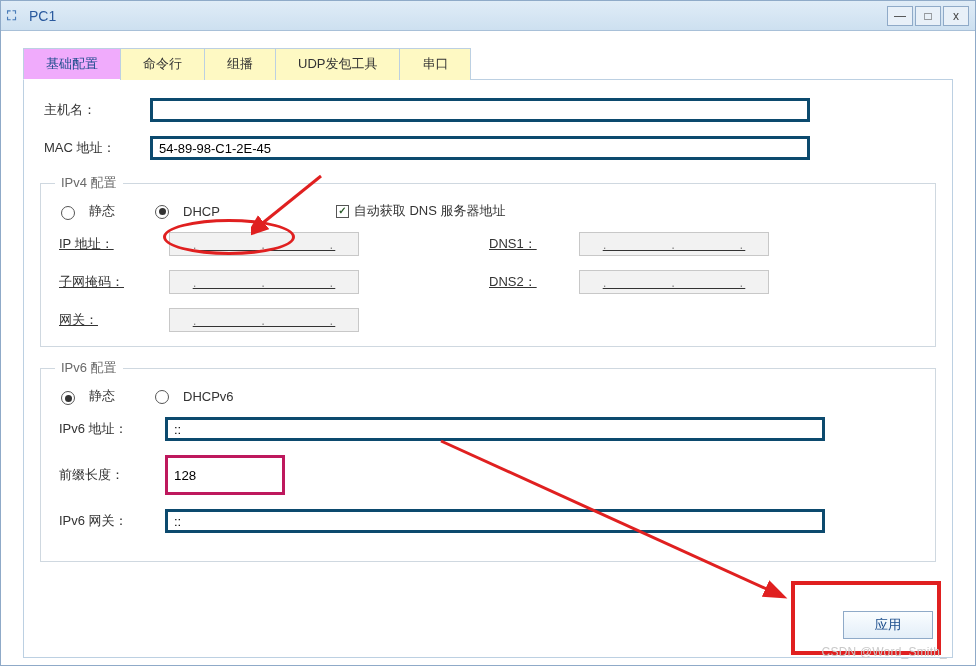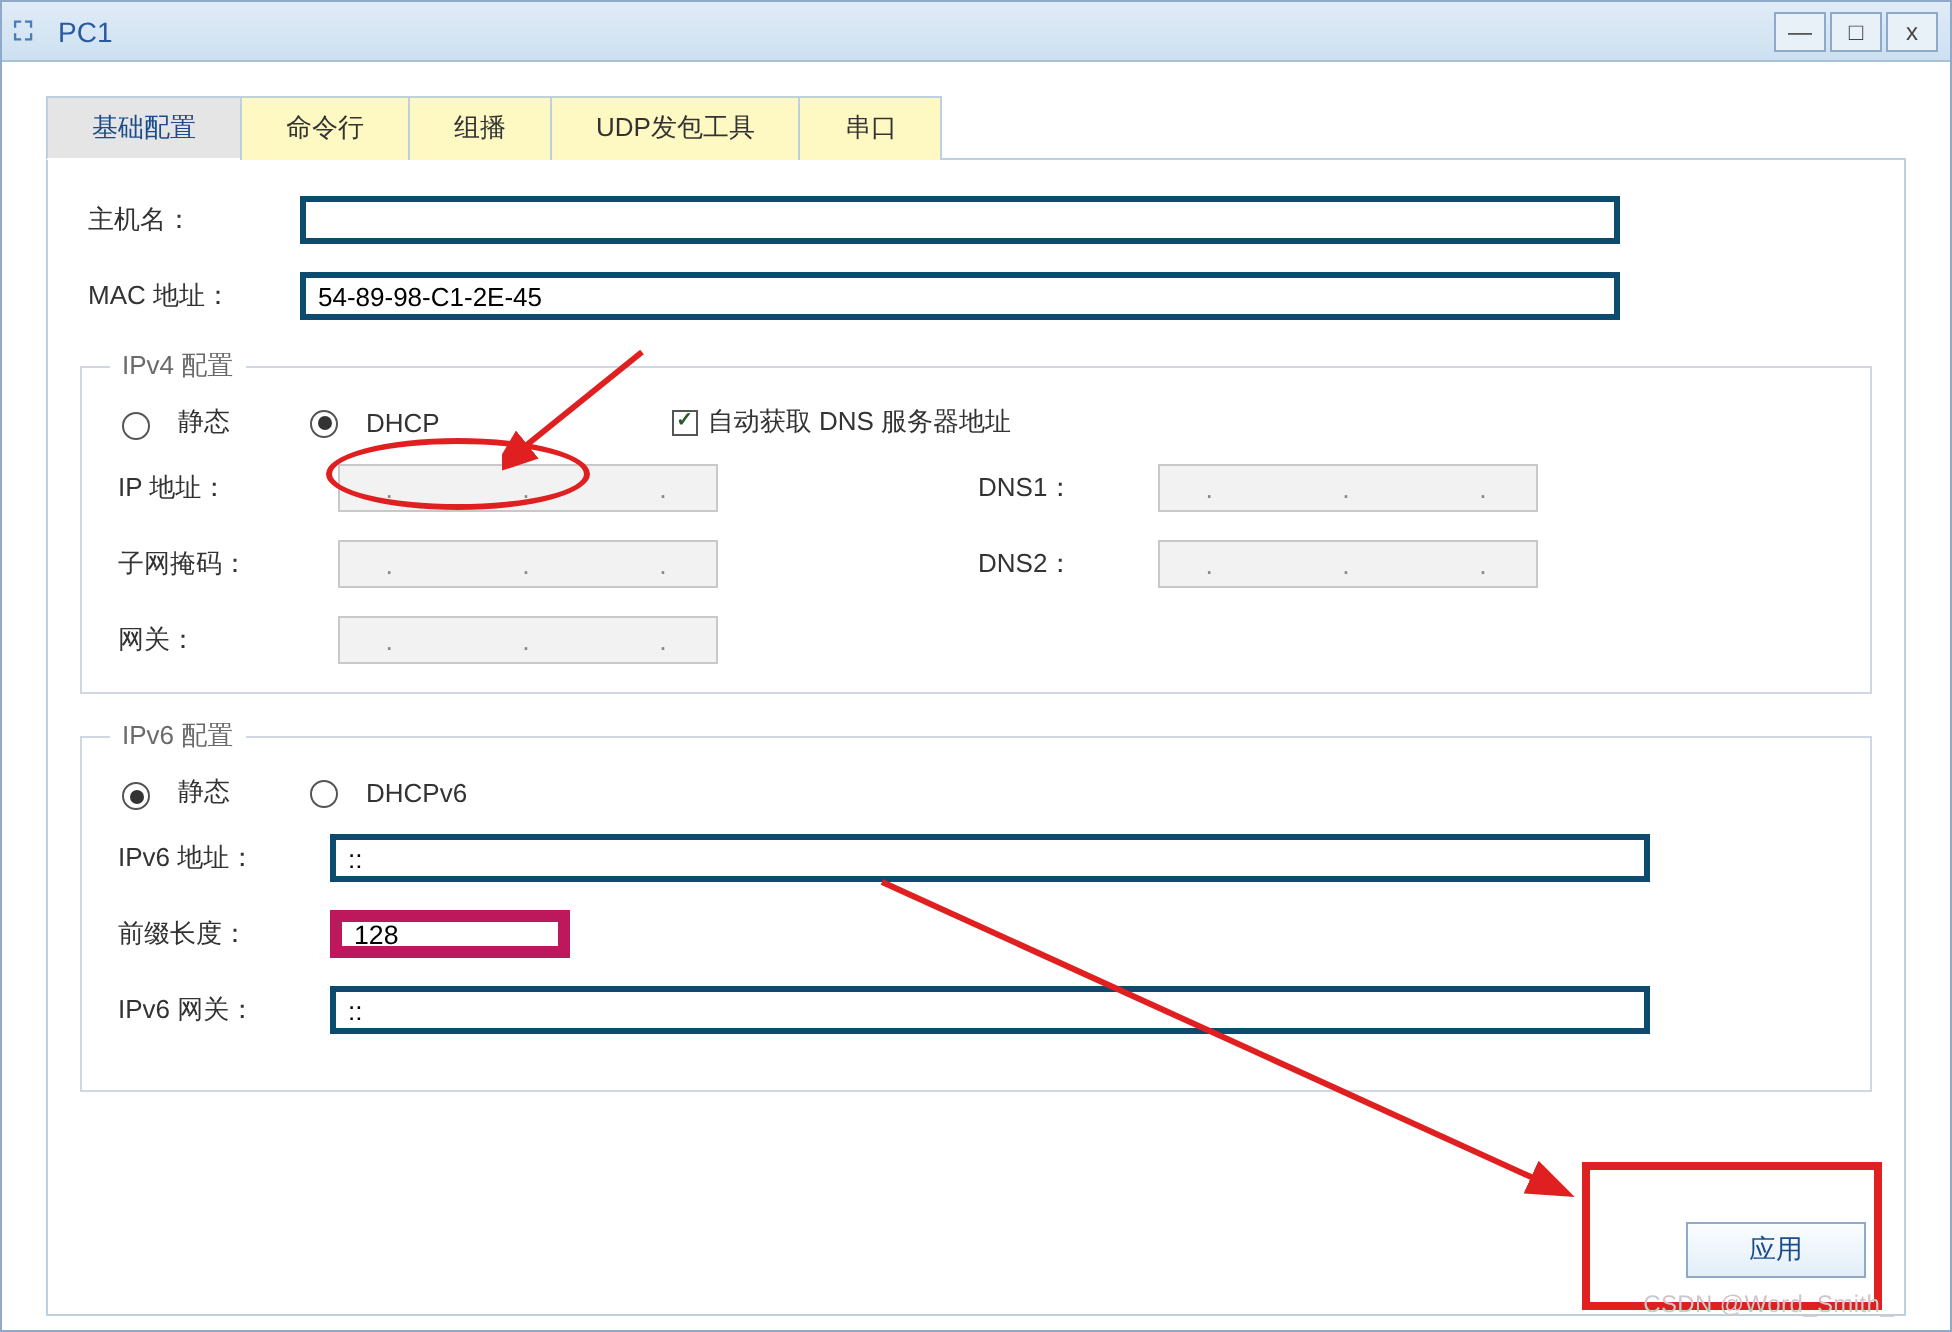--- a/index.html
+++ b/index.html
@@ -13,7 +13,7 @@
 .client { padding: 16px 22px 8px 22px; position:relative; height:calc(100% - 30px); }
 .tabs { display:flex; border-bottom:1px solid #bcd0e2; }
 .tab { padding:6px 22px; border:1px solid #bcd0e2; border-bottom:none; margin-right:-1px; background:#fef9c3; cursor:pointer; font-size:13px; position:relative; top:1px;}
-.tab.active { background:#e5e5e5; border-bottom:1px solid #fff; color:#1a4c8b;}
+.tab.active { background:#f0abfc; border-bottom:1px solid #fff; color:#1a4c8b;}
 .pane { padding: 18px 16px 8px 16px; border:1px solid #bcd0e2; border-top:none; height:calc(100% - 32px); }
 .row { display:flex; align-items:center; margin-bottom:14px; }
 .lbl { width:110px; text-align:left; padding-left:4px; }

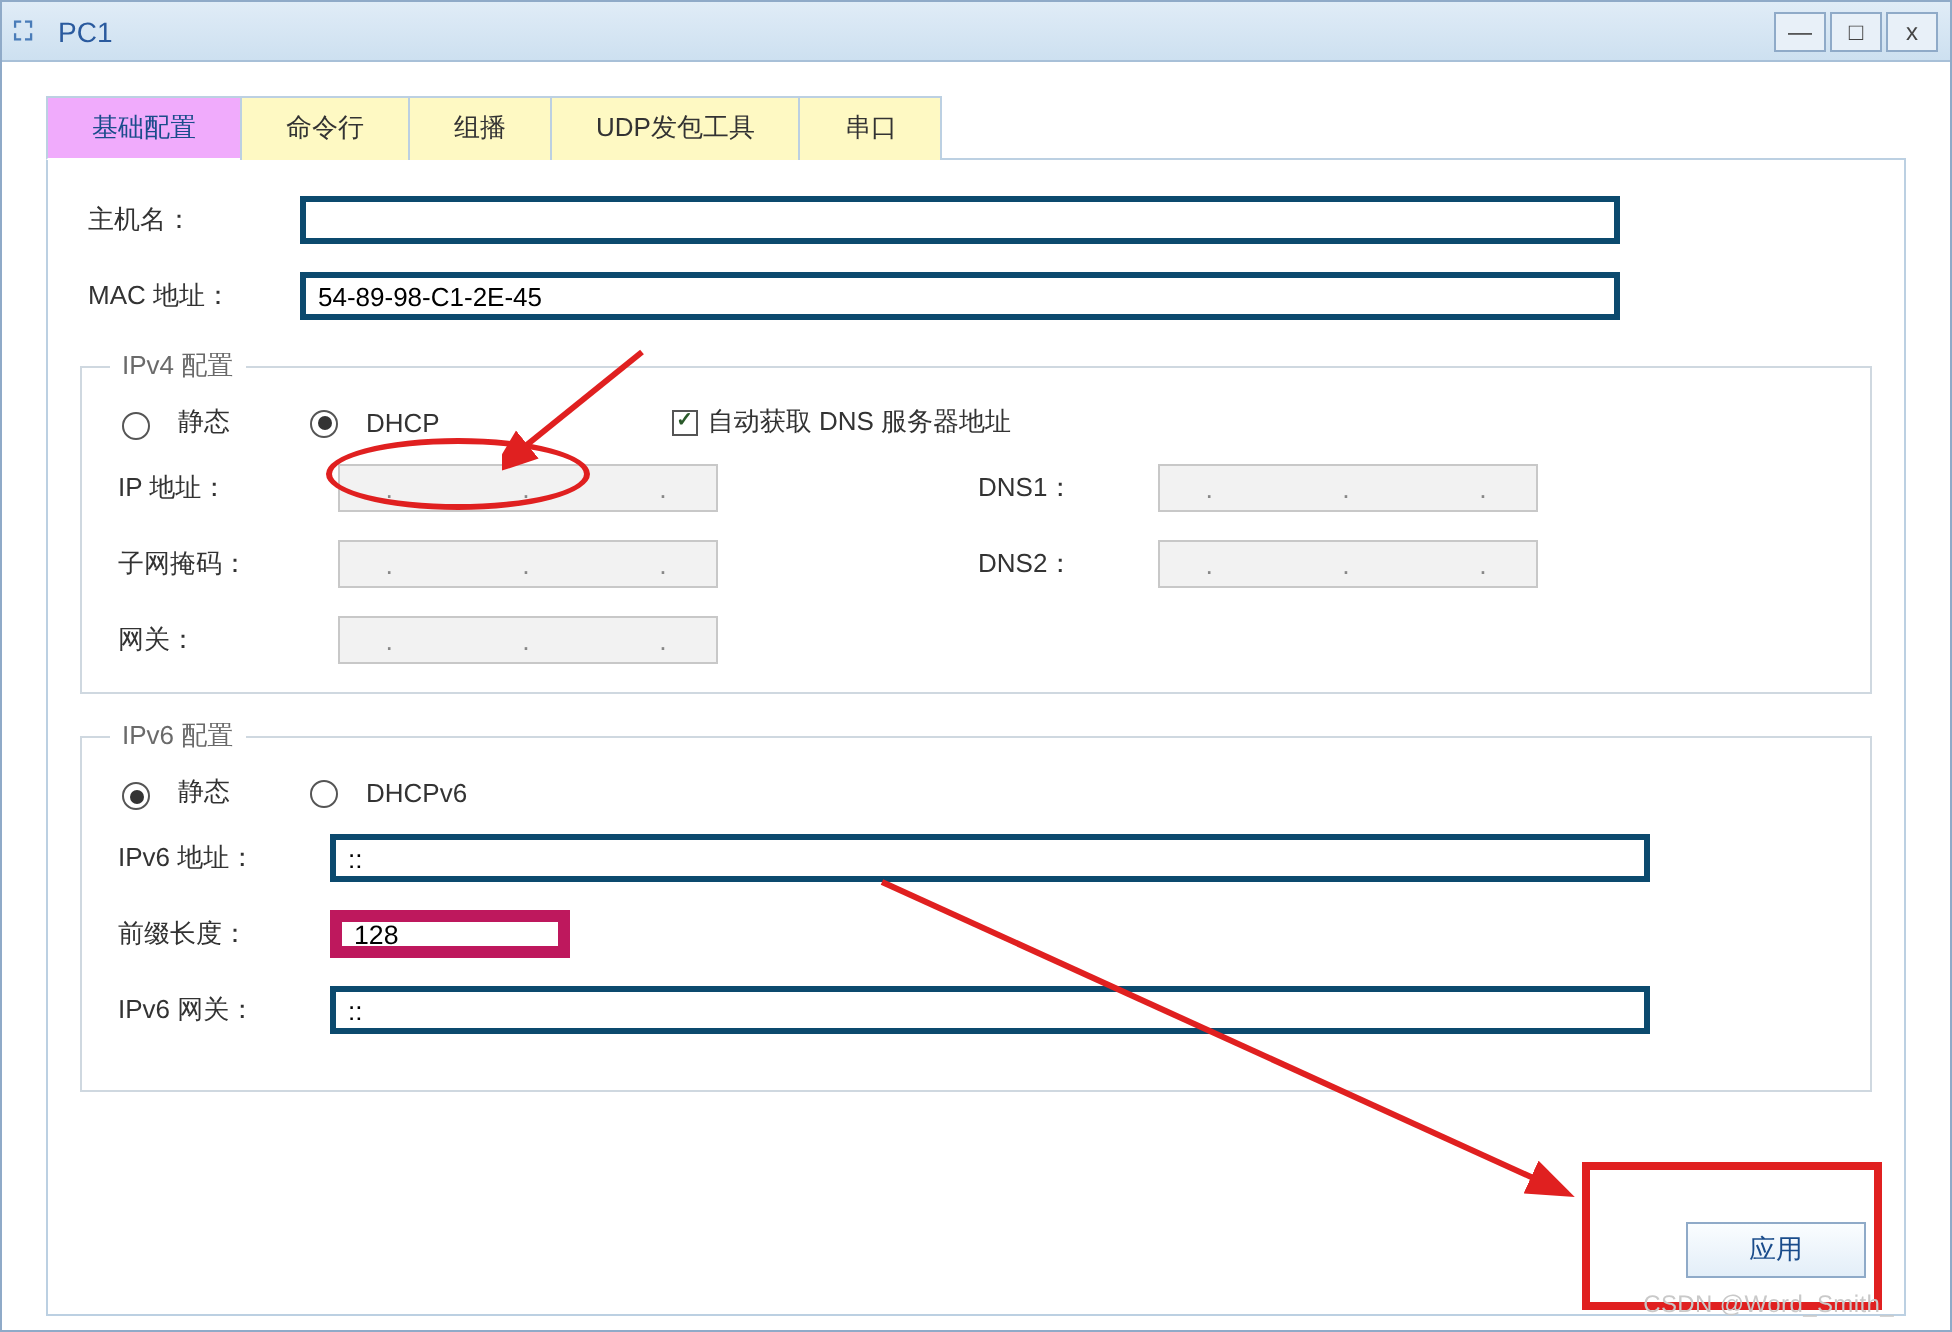--- a/index.html
+++ b/index.html
@@ -28,7 +28,7 @@
 .r.sel::after { content:""; width:7px; height:7px; background:#333; border-radius:50%; }
 .cb { width:13px; height:13px; border:1px solid #555; display:inline-flex; align-items:center; justify-content:center; margin-right:5px; font-size:10px; line-height:1; }
 .cb.ck::after { content:"✓"; color:#2a5a2a; font-weight:bold; }
-.ipv4grid { display:grid; grid-template-columns: 110px 200px 120px 90px 200px; row-gap:14px; align-items:center; margin-left:4px;}
+.ipv4grid { display:grid; grid-template-columns: 110px 200px 120px 90px 200px; row-gap:14px; align-items:center; margin-left:4px;text-decoration:underline;}
 .apply { position:absolute; right:42px; bottom:26px; width:90px; height:28px; border:1px solid #8faac8; background:linear-gradient(#fafdff,#e3eef8); color:#1a4c8b; cursor:pointer; }
 .annot { position:absolute; pointer-events:none; }
 .ellipse { border:3px solid #e02020; border-radius:50%; }

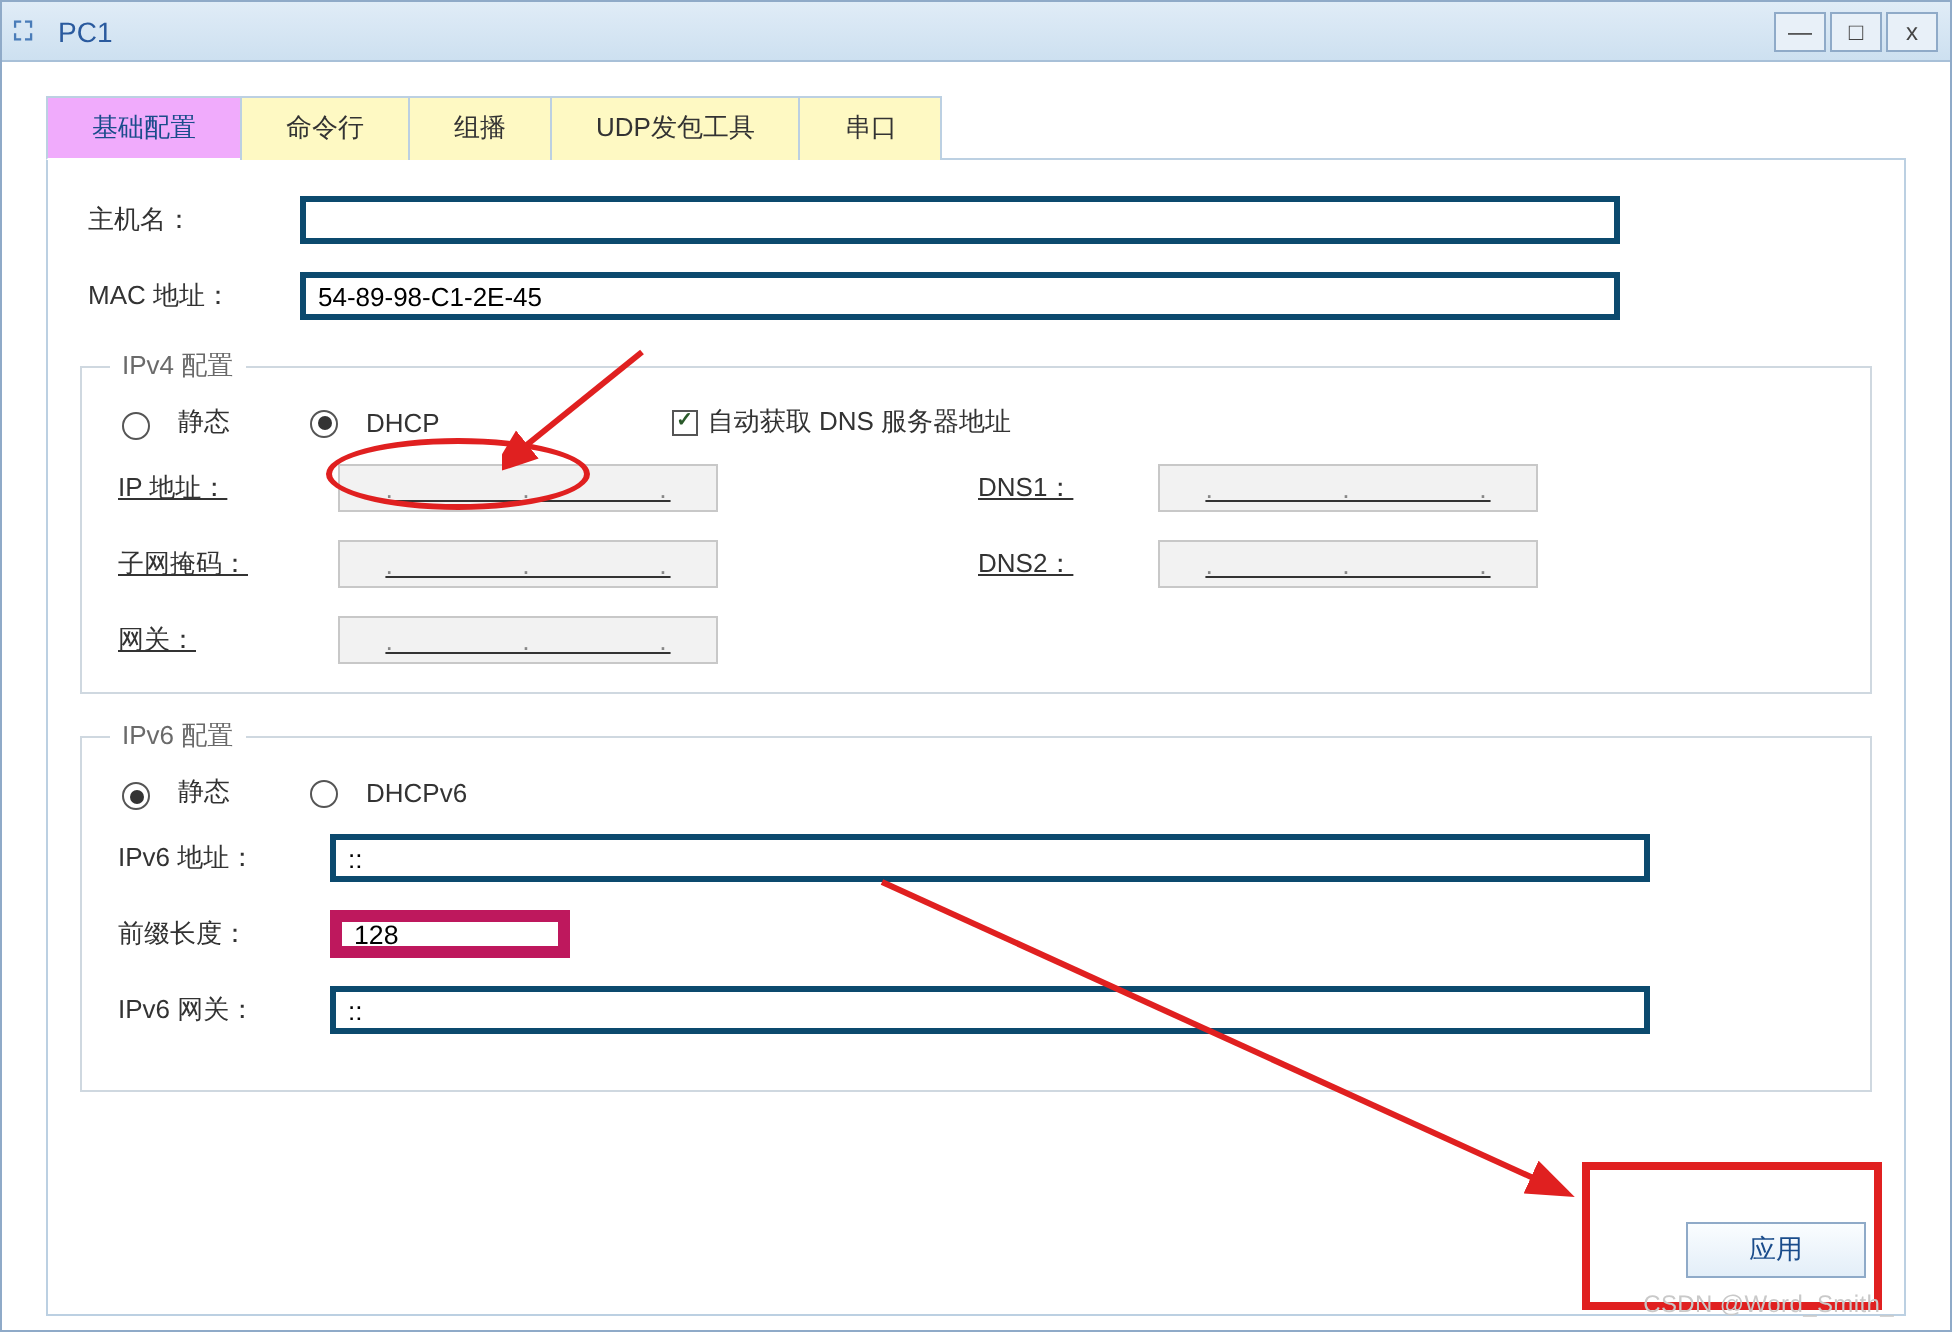--- a/index.html
+++ b/index.html
@@ -19,7 +19,7 @@
 .lbl { width:110px; text-align:left; padding-left:4px; }
 input[type=text].wide { width:660px; height:24px; border:3px solid #0c4a6e; padding:2px 6px; font-size:13px; }
 input[type=text].ip { width:190px; height:24px; border:1px solid #c8c8c8; background:#f2f2f2; text-align:center; letter-spacing:2px; color:#888; }
-input[type=text].short { width:120px; height:24px; border:6px solid #be185d; padding:2px 6px; }
+input[type=text].short { width:120px; height:40px; border:3px solid #be185d; padding:2px 6px; }
 fieldset { border:1px solid #cfd8e0; margin-top:8px; margin-bottom:12px; padding:10px 14px 14px 14px; position:relative; }
 legend { color:#6a6a6a; padding:0 6px; font-size:13px; }
 .radioset { display:flex; align-items:center; gap:40px; margin-bottom:12px; margin-left:6px; }

